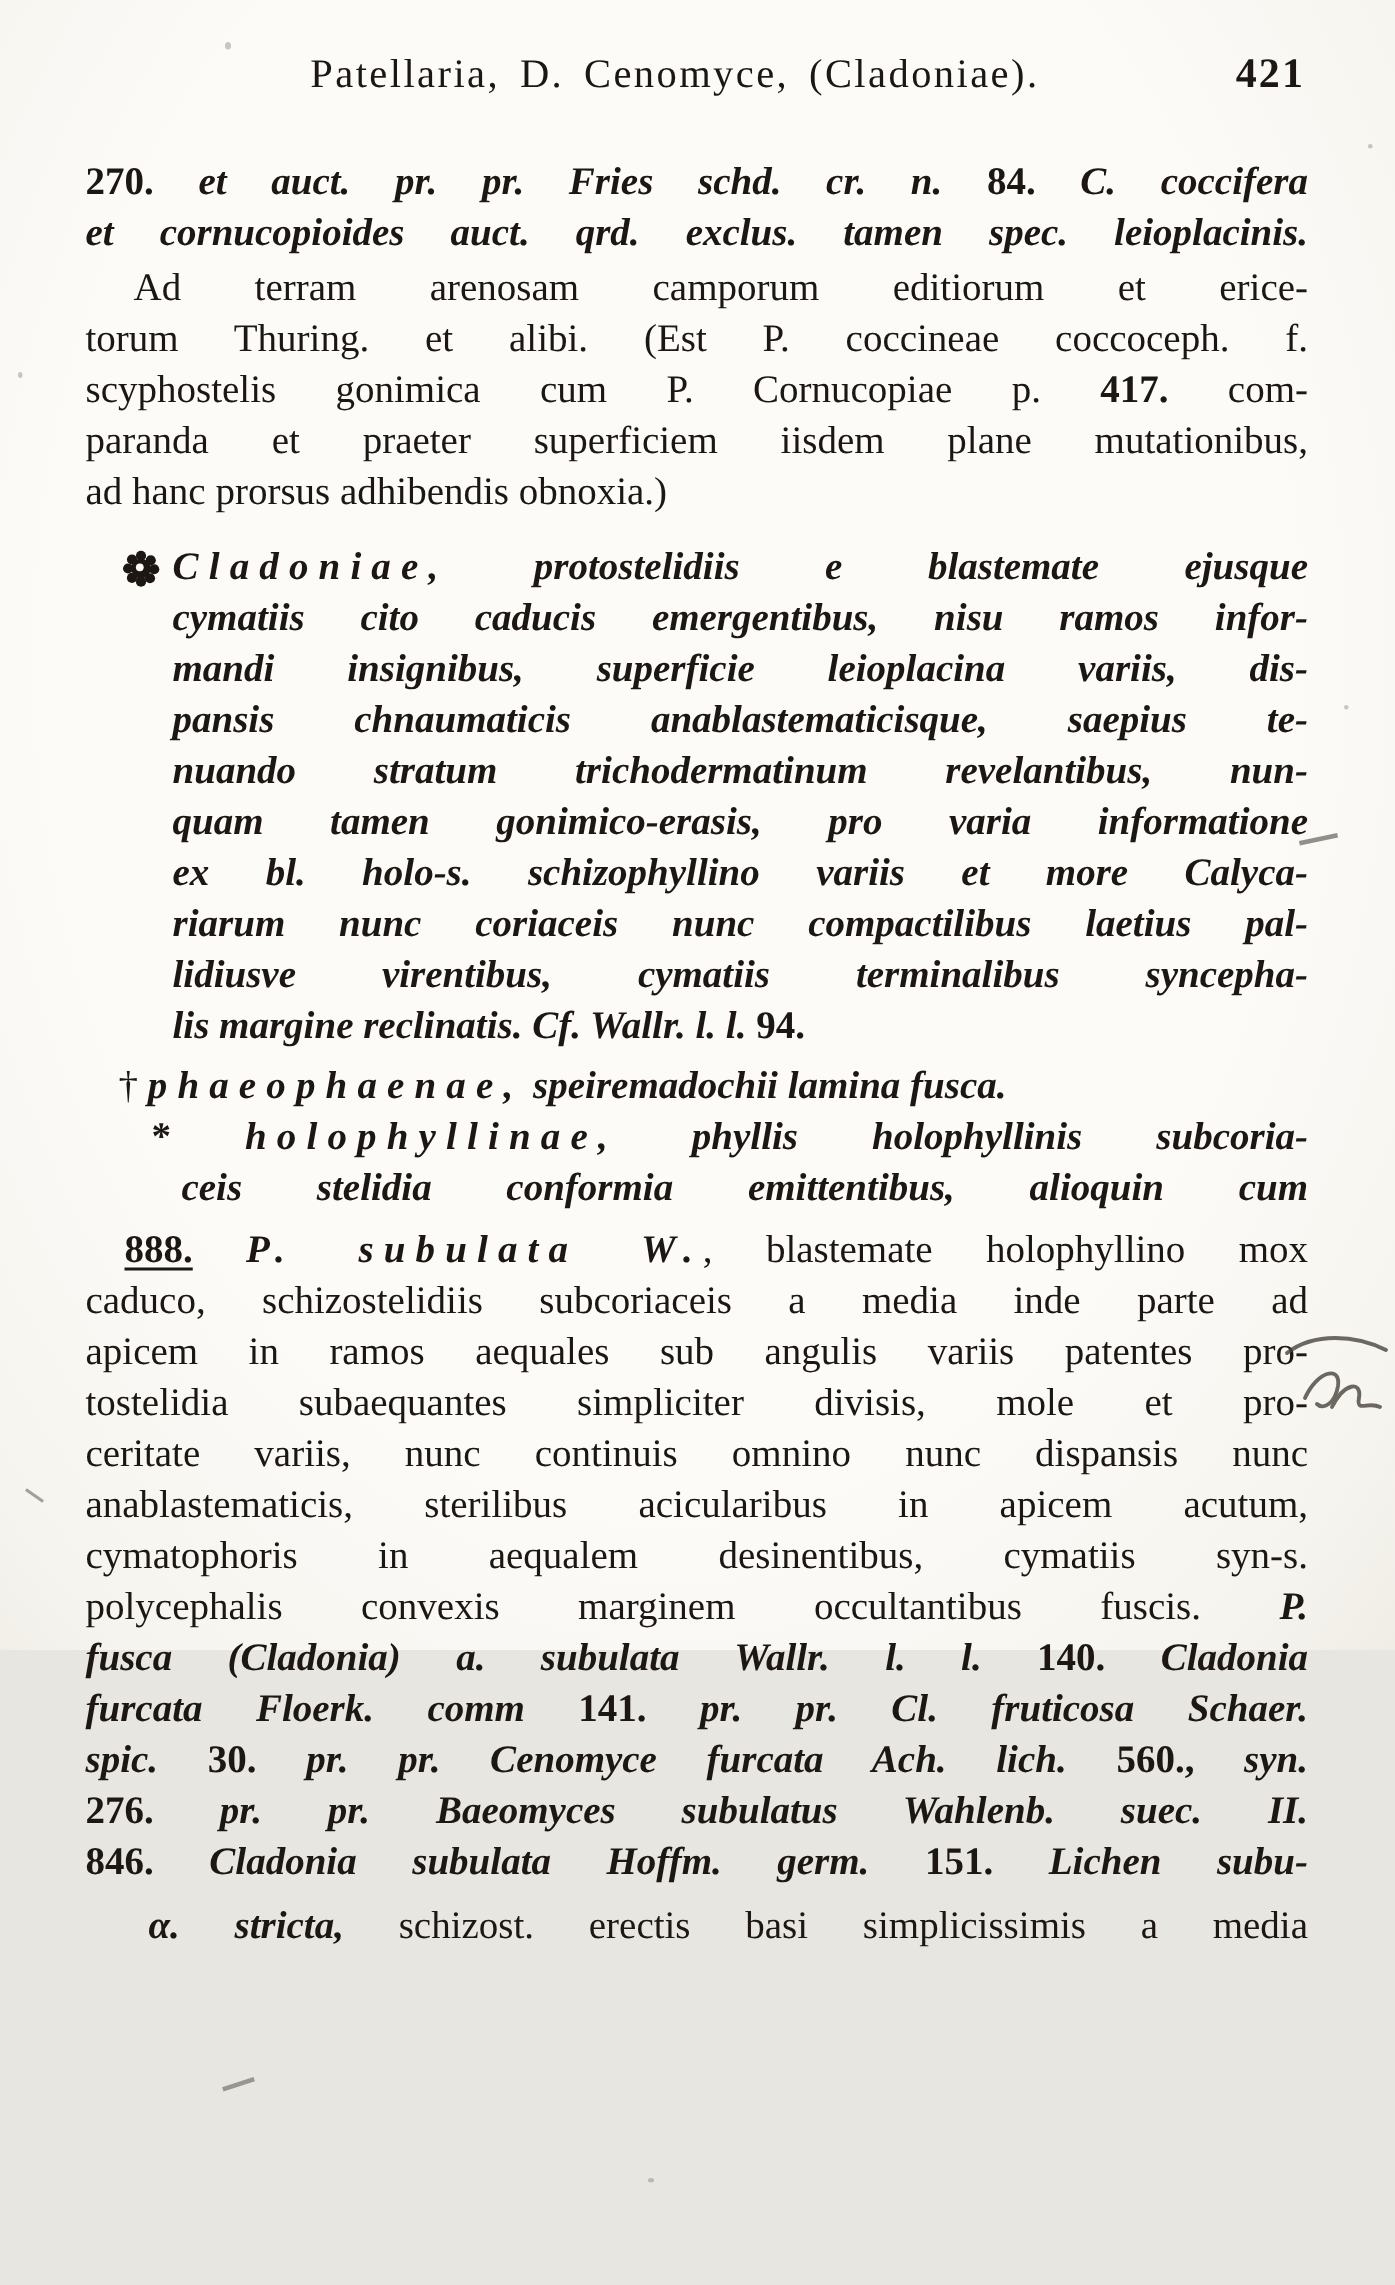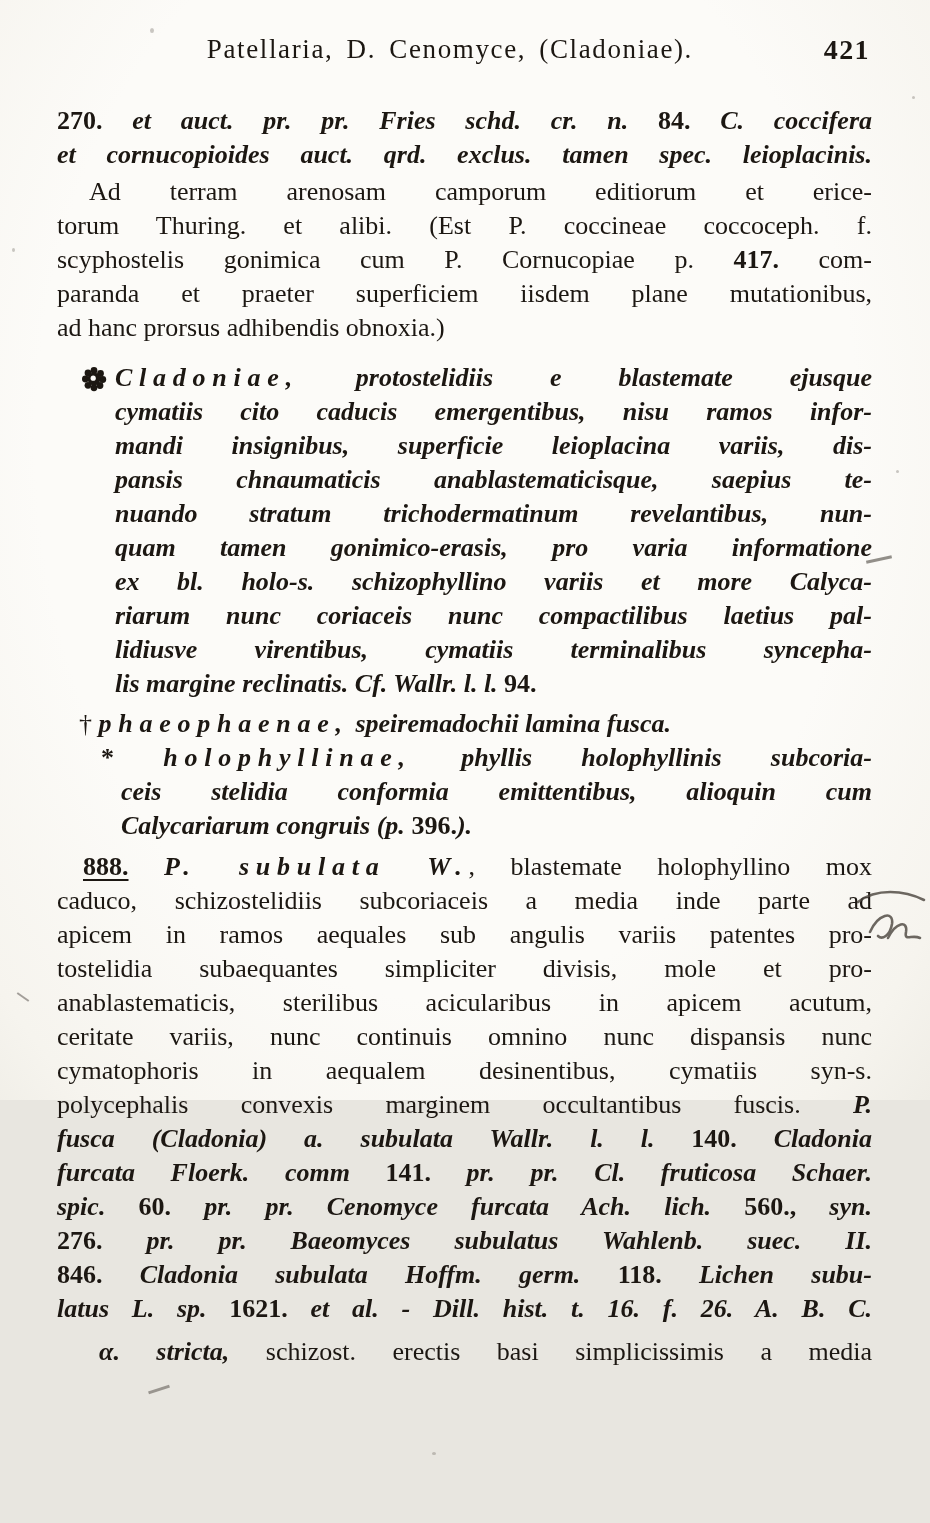--- a/index.html
+++ b/index.html
@@ -151,7 +151,6 @@
   <section class="b-holo">
       <div class="line j"><span class="s-b">* </span><span class="s-spi">holophyllinae,</span><span class="s-bi"> phyllis holophyllinis subcoria-</span></div>
       <div class="line j"><span class="s-bi">ceis stelidia conformia emittentibus, alioquin cum</span></div>
-      <div class="line"><span class="s-bi">Calycariarum congruis (p. </span><span class="s-b">396.</span><span class="s-bi">).</span></div>
     </section>
 
   <section class="b-subulata">

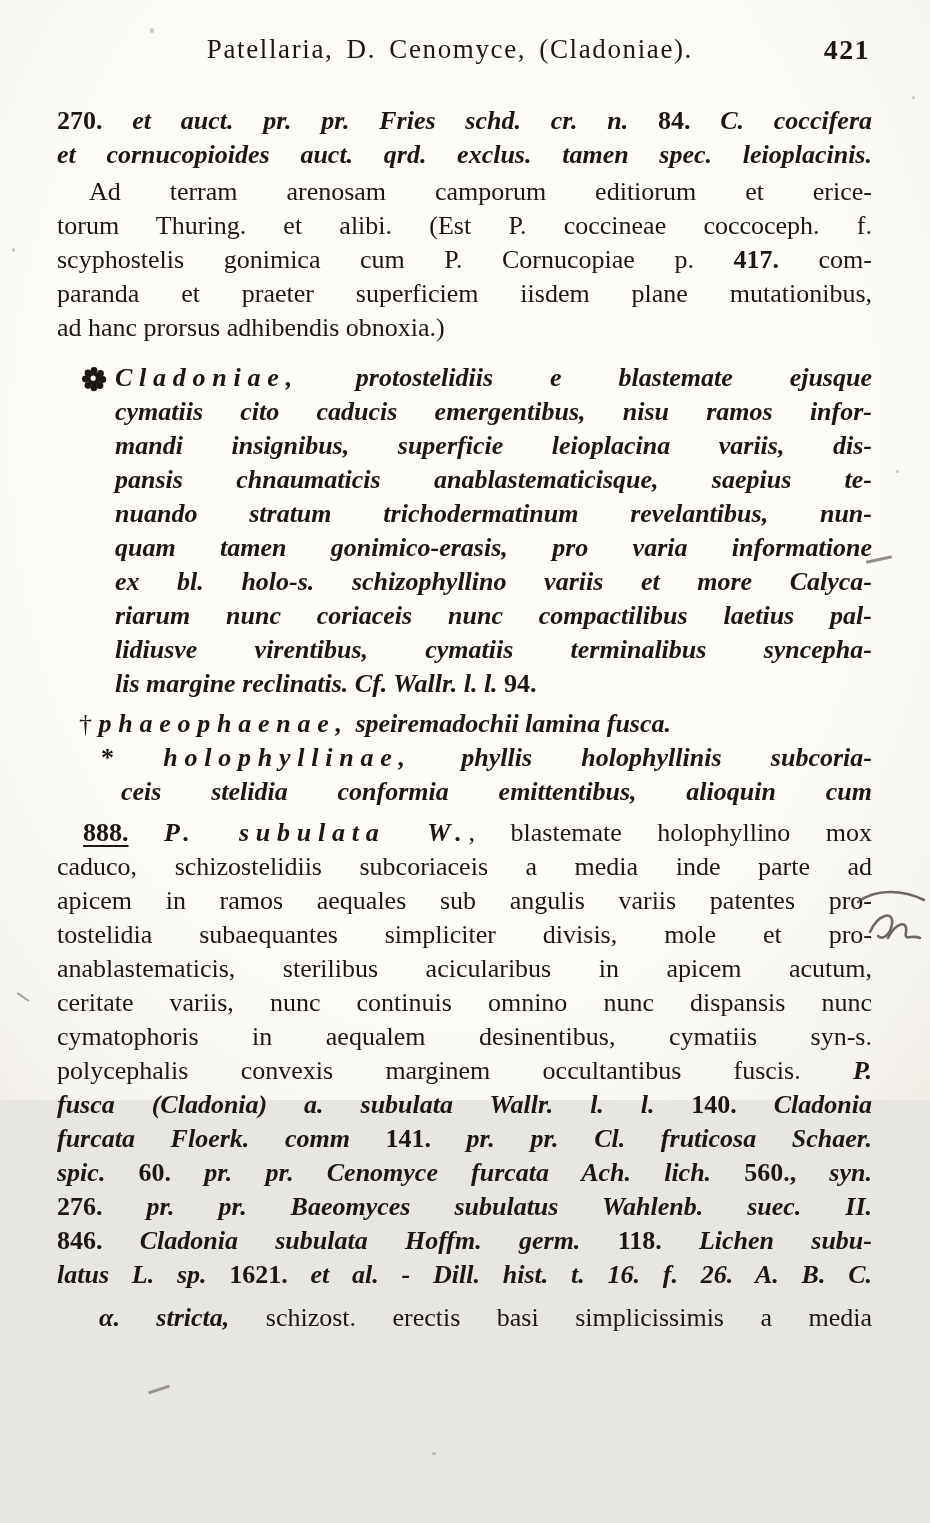--- a/index.html
+++ b/index.html
@@ -158,8 +158,8 @@
       <div class="line j"><span class="s-r">caduco, schizostelidiis subcoriaceis a media inde parte ad</span></div>
       <div class="line j"><span class="s-r">apicem in ramos aequales sub angulis variis patentes pro-</span></div>
       <div class="line j"><span class="s-r">tostelidia subaequantes simpliciter divisis,  mole et pro-</span></div>
+      <div class="line j"><span class="s-r">ceritate variis, nunc continuis omnino nunc dispansis nunc</span></div>
       <div class="line j"><span class="s-r">anablastematicis, sterilibus acicularibus in apicem acutum,</span></div>
-      <div class="line j"><span class="s-r">ceritate variis, nunc continuis omnino nunc dispansis nunc</span></div>
       <div class="line j"><span class="s-r">cymatophoris in aequalem desinentibus,  cymatiis syn-s.</span></div>
       <div class="line j"><span class="s-r">polycephalis convexis marginem occultantibus fuscis.  </span><span class="s-bi">P.</span></div>
       <div class="line j"><span class="s-bi">fusca (Cladonia) a. subulata Wallr. l. l. </span><span class="s-b">140.</span><span class="s-bi"> Cladonia</span></div>

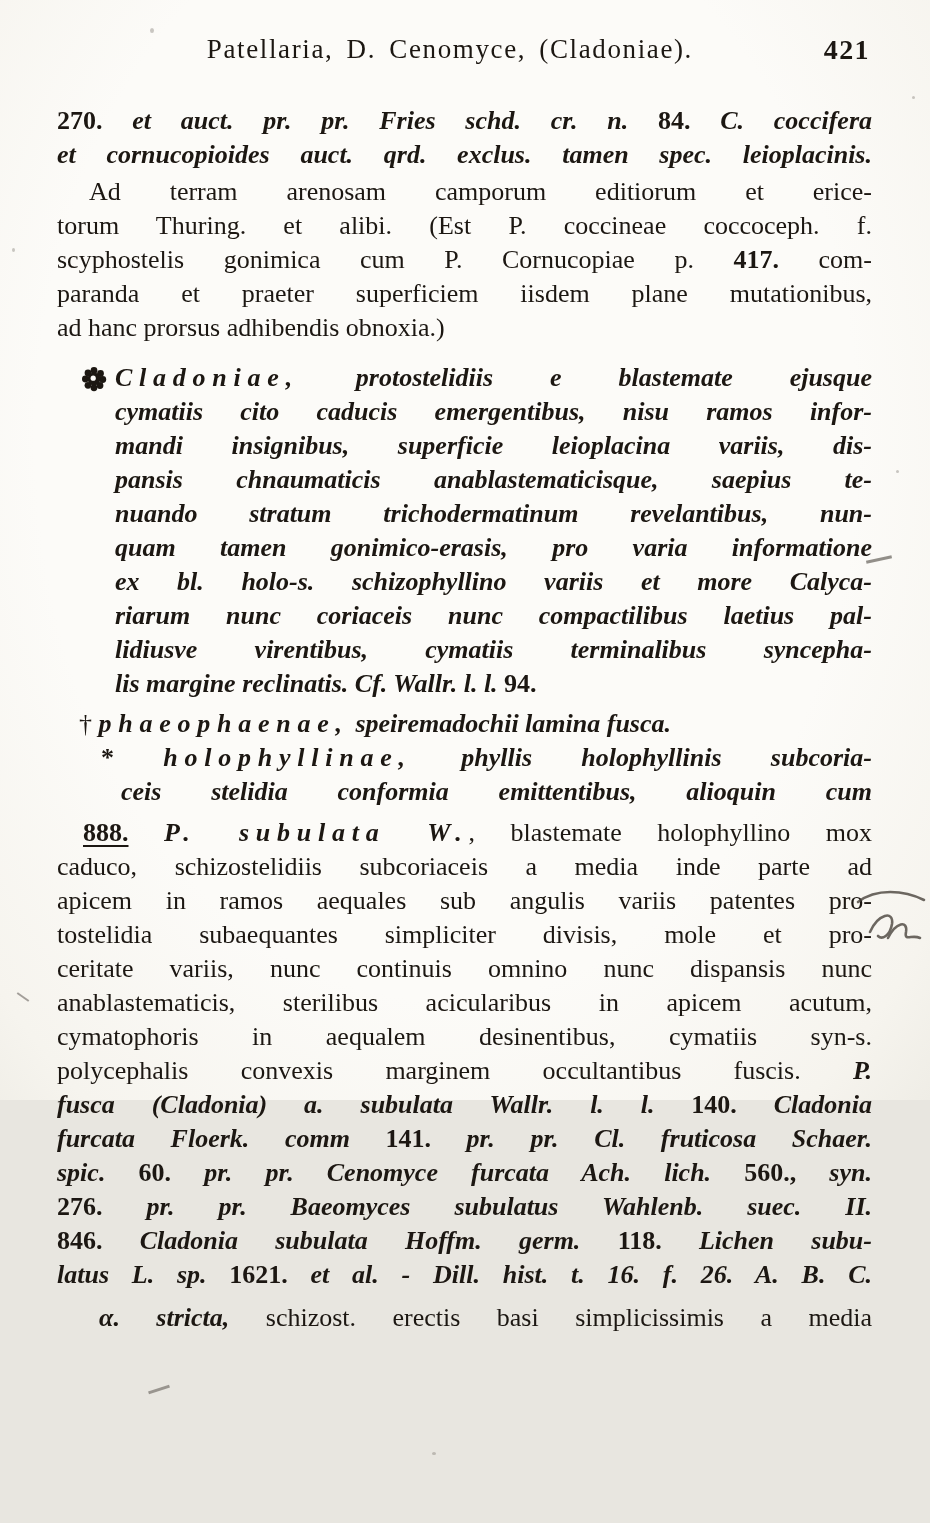--- a/index.html
+++ b/index.html
@@ -164,7 +164,7 @@
       <div class="line j"><span class="s-r">polycephalis convexis marginem occultantibus fuscis.  </span><span class="s-bi">P.</span></div>
       <div class="line j"><span class="s-bi">fusca (Cladonia) a. subulata Wallr. l. l. </span><span class="s-b">140.</span><span class="s-bi"> Cladonia</span></div>
       <div class="line j"><span class="s-bi">furcata Floerk. comm </span><span class="s-b">141.</span><span class="s-bi"> pr. pr. Cl. fruticosa Schaer.</span></div>
-      <div class="line j"><span class="s-bi">spic. </span><span class="s-b">60.</span><span class="s-bi"> pr. pr. Cenomyce furcata Ach. lich. </span><span class="s-b">560.,</span><span class="s-bi"> syn.</span></div>
+      <div class="line j"><span class="s-bi">spic. </span><span class="s-b">30.</span><span class="s-bi"> pr. pr. Cenomyce furcata Ach. lich. </span><span class="s-b">560.,</span><span class="s-bi"> syn.</span></div>
       <div class="line j"><span class="s-b">276.</span><span class="s-bi"> pr. pr. Baeomyces subulatus Wahlenb. suec. II.</span></div>
       <div class="line j"><span class="s-b">846.</span><span class="s-bi"> Cladonia subulata Hoffm. germ. </span><span class="s-b">118.</span><span class="s-bi"> Lichen subu-</span></div>
       <div class="line j"><span class="s-bi">latus L. sp. </span><span class="s-b">1621.</span><span class="s-bi"> et al. - Dill. hist. t. 16. f. 26. A. B. C.</span></div>

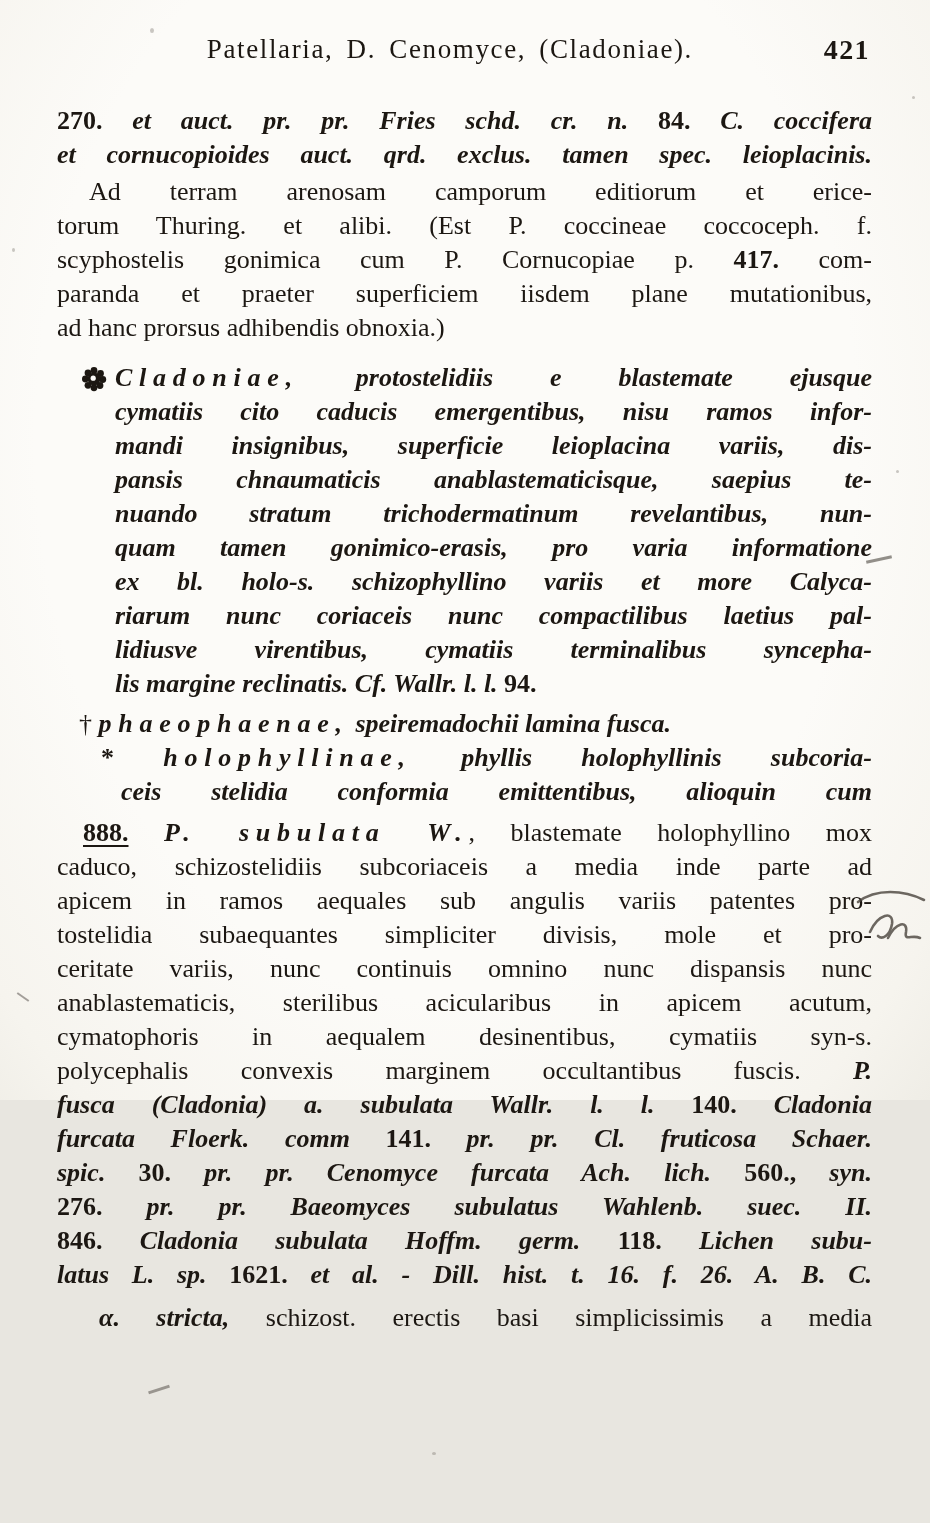--- a/index.html
+++ b/index.html
@@ -166,7 +166,7 @@
       <div class="line j"><span class="s-bi">furcata Floerk. comm </span><span class="s-b">141.</span><span class="s-bi"> pr. pr. Cl. fruticosa Schaer.</span></div>
       <div class="line j"><span class="s-bi">spic. </span><span class="s-b">30.</span><span class="s-bi"> pr. pr. Cenomyce furcata Ach. lich. </span><span class="s-b">560.,</span><span class="s-bi"> syn.</span></div>
       <div class="line j"><span class="s-b">276.</span><span class="s-bi"> pr. pr. Baeomyces subulatus Wahlenb. suec. II.</span></div>
-      <div class="line j"><span class="s-b">846.</span><span class="s-bi"> Cladonia subulata Hoffm. germ. </span><span class="s-b">118.</span><span class="s-bi"> Lichen subu-</span></div>
+      <div class="line j"><span class="s-b">846.</span><span class="s-bi"> Cladonia subulata Hoffm. germ. </span><span class="s-b">151.</span><span class="s-bi"> Lichen subu-</span></div>
       <div class="line j"><span class="s-bi">latus L. sp. </span><span class="s-b">1621.</span><span class="s-bi"> et al. - Dill. hist. t. 16. f. 26. A. B. C.</span></div>
     </section>
 

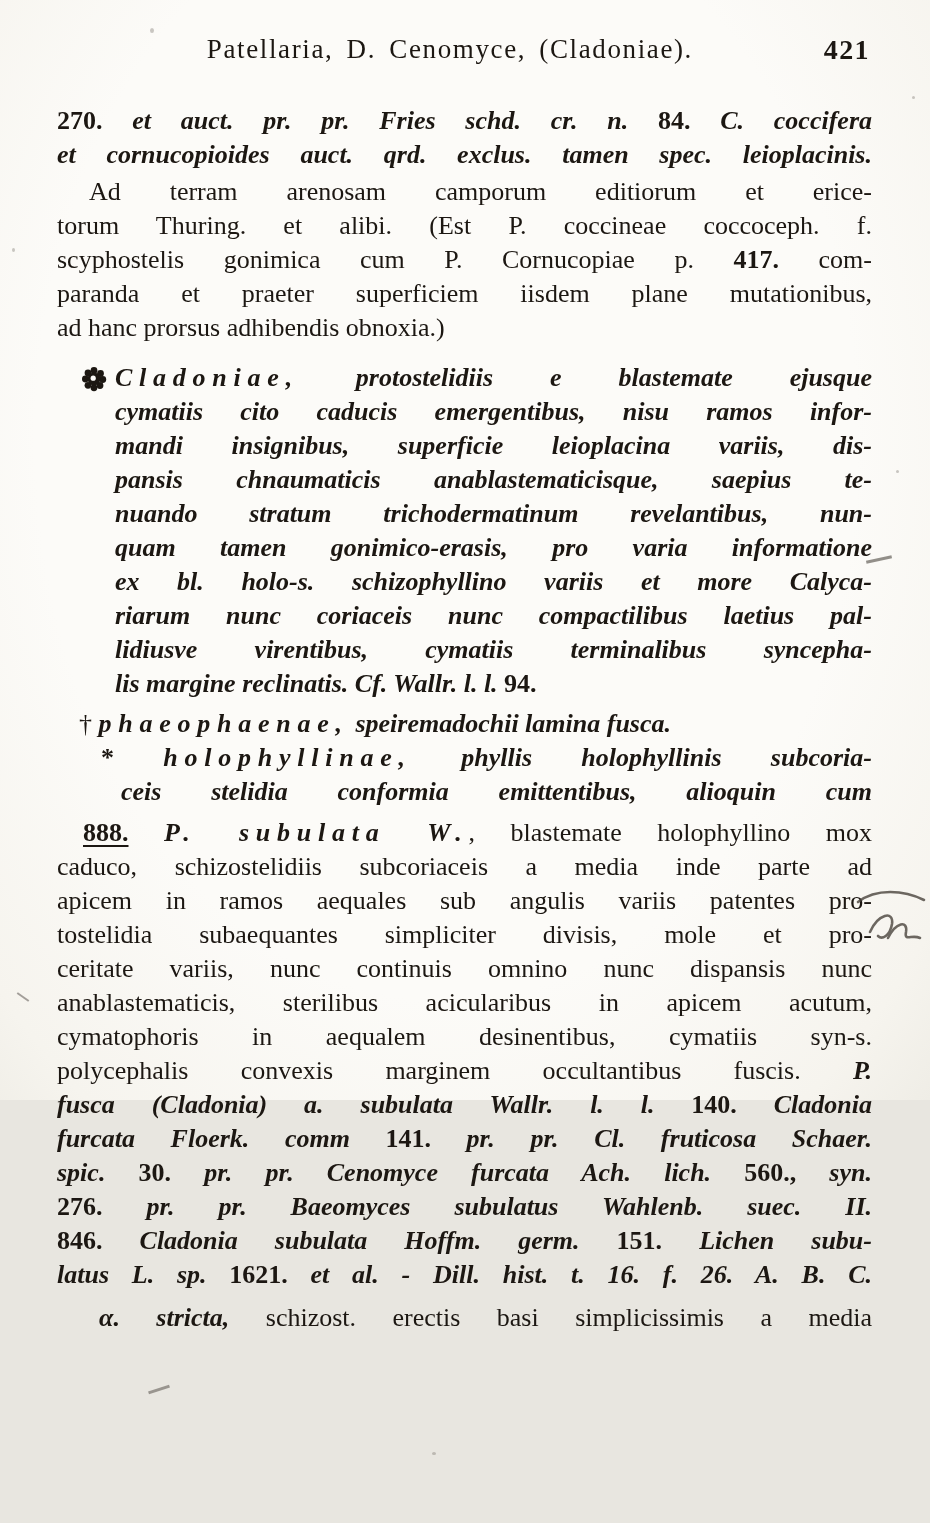--- a/index.html
+++ b/index.html
@@ -167,7 +167,6 @@
       <div class="line j"><span class="s-bi">spic. </span><span class="s-b">30.</span><span class="s-bi"> pr. pr. Cenomyce furcata Ach. lich. </span><span class="s-b">560.,</span><span class="s-bi"> syn.</span></div>
       <div class="line j"><span class="s-b">276.</span><span class="s-bi"> pr. pr. Baeomyces subulatus Wahlenb. suec. II.</span></div>
       <div class="line j"><span class="s-b">846.</span><span class="s-bi"> Cladonia subulata Hoffm. germ. </span><span class="s-b">151.</span><span class="s-bi"> Lichen subu-</span></div>
-      <div class="line j"><span class="s-bi">latus L. sp. </span><span class="s-b">1621.</span><span class="s-bi"> et al. - Dill. hist. t. 16. f. 26. A. B. C.</span></div>
     </section>
 
   <section class="b-stricta">

